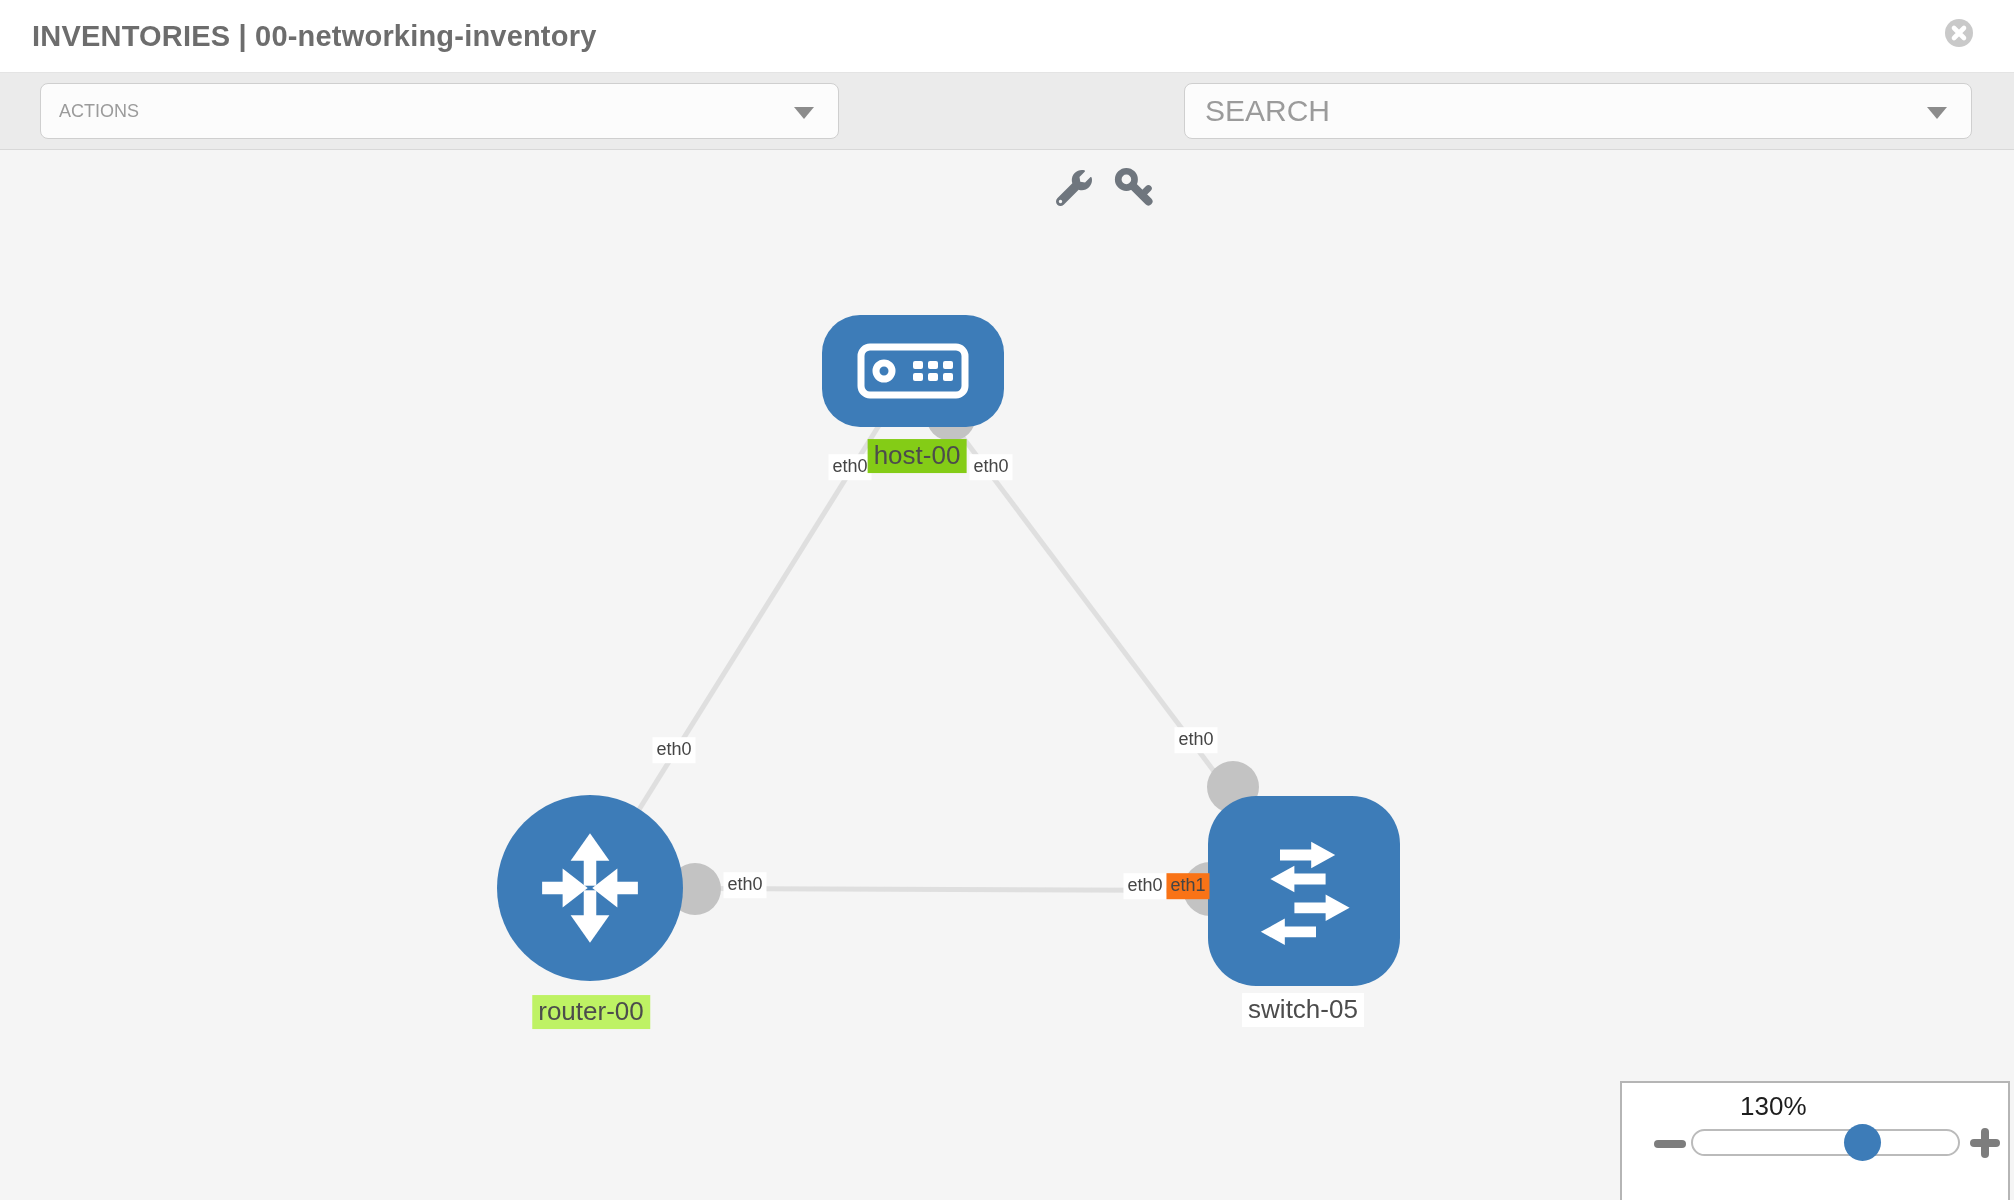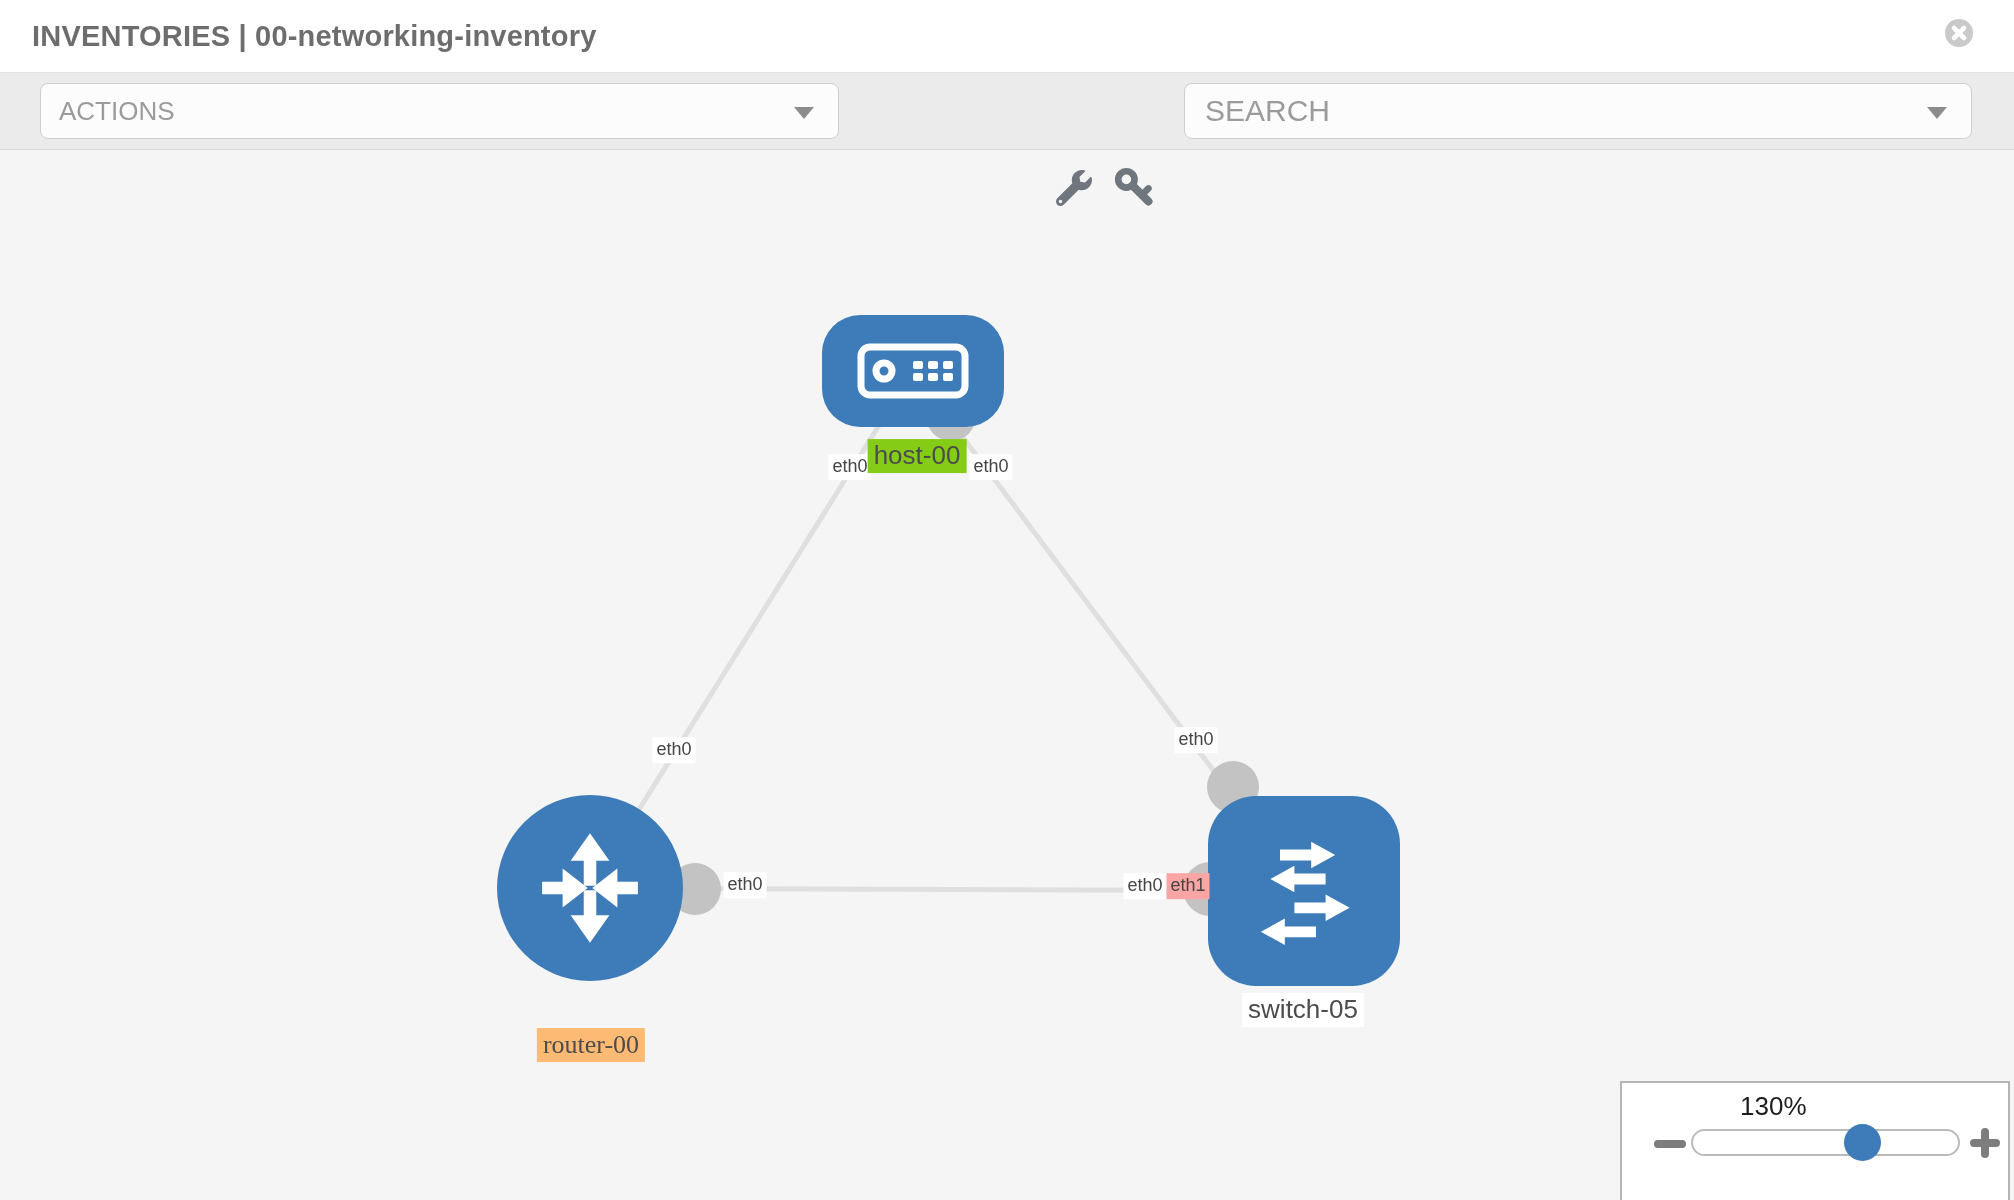--- a/index.html
+++ b/index.html
@@ -20,7 +20,7 @@
     border-radius:8px;box-sizing:border-box;display:flex;align-items:center;cursor:pointer;}
   .actions-box{left:40px;width:799px;}
   .search-box{left:1184px;width:788px;}
-  .select-label{margin-left:18px;font-size:26px;color:#9b9b9b;}
+  .select-label{margin-left:18px;font-size:18px;color:#9b9b9b;}
   .search-input{margin-left:18px;font-size:30px;color:#6d6d6d;border:none;outline:none;background:transparent;
     width:690px;font-family:"Liberation Sans",sans-serif;}
   .search-input::placeholder{color:#9b9b9b;opacity:1;}

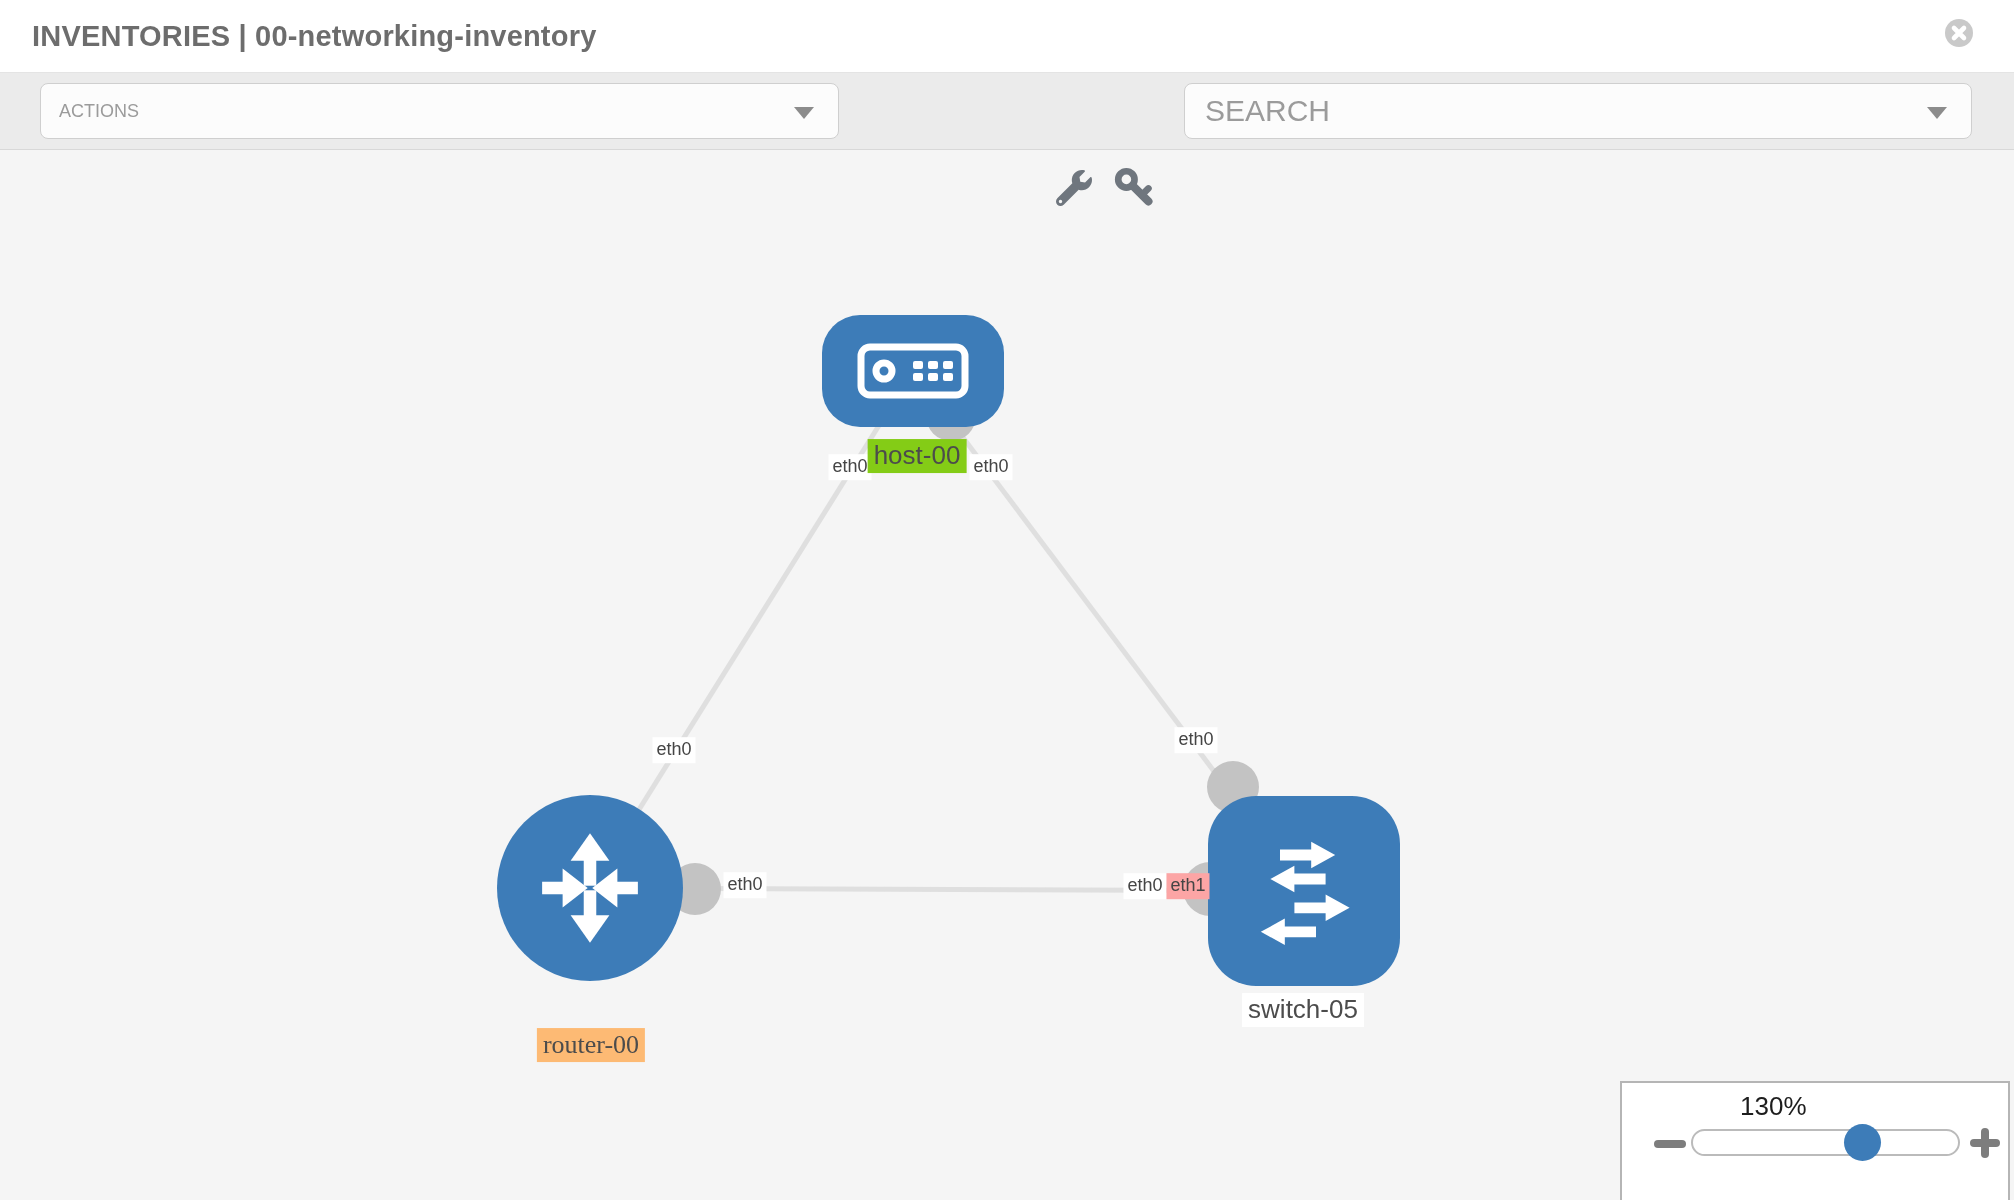--- a/index.html
+++ b/index.html
@@ -156,7 +156,7 @@
       <span class="iface-label" style="left: 1196px; top: 590px; background: rgb(255, 255, 255);">eth0</span>
       <span class="iface-label" style="left: 745px; top: 735px; background: rgb(255, 255, 255);">eth0</span>
       <span class="iface-label" style="left: 1145px; top: 736px; background: rgb(255, 255, 255);">eth0</span>
-      <span class="iface-label" style="left: 1188px; top: 736px; background: #fca5a5;">eth1</span>
+      <span class="iface-label" style="left: 1188px; top: 736px; background: #f97316;">eth1</span>
     </div>
 
   <div class="zoom-panel">

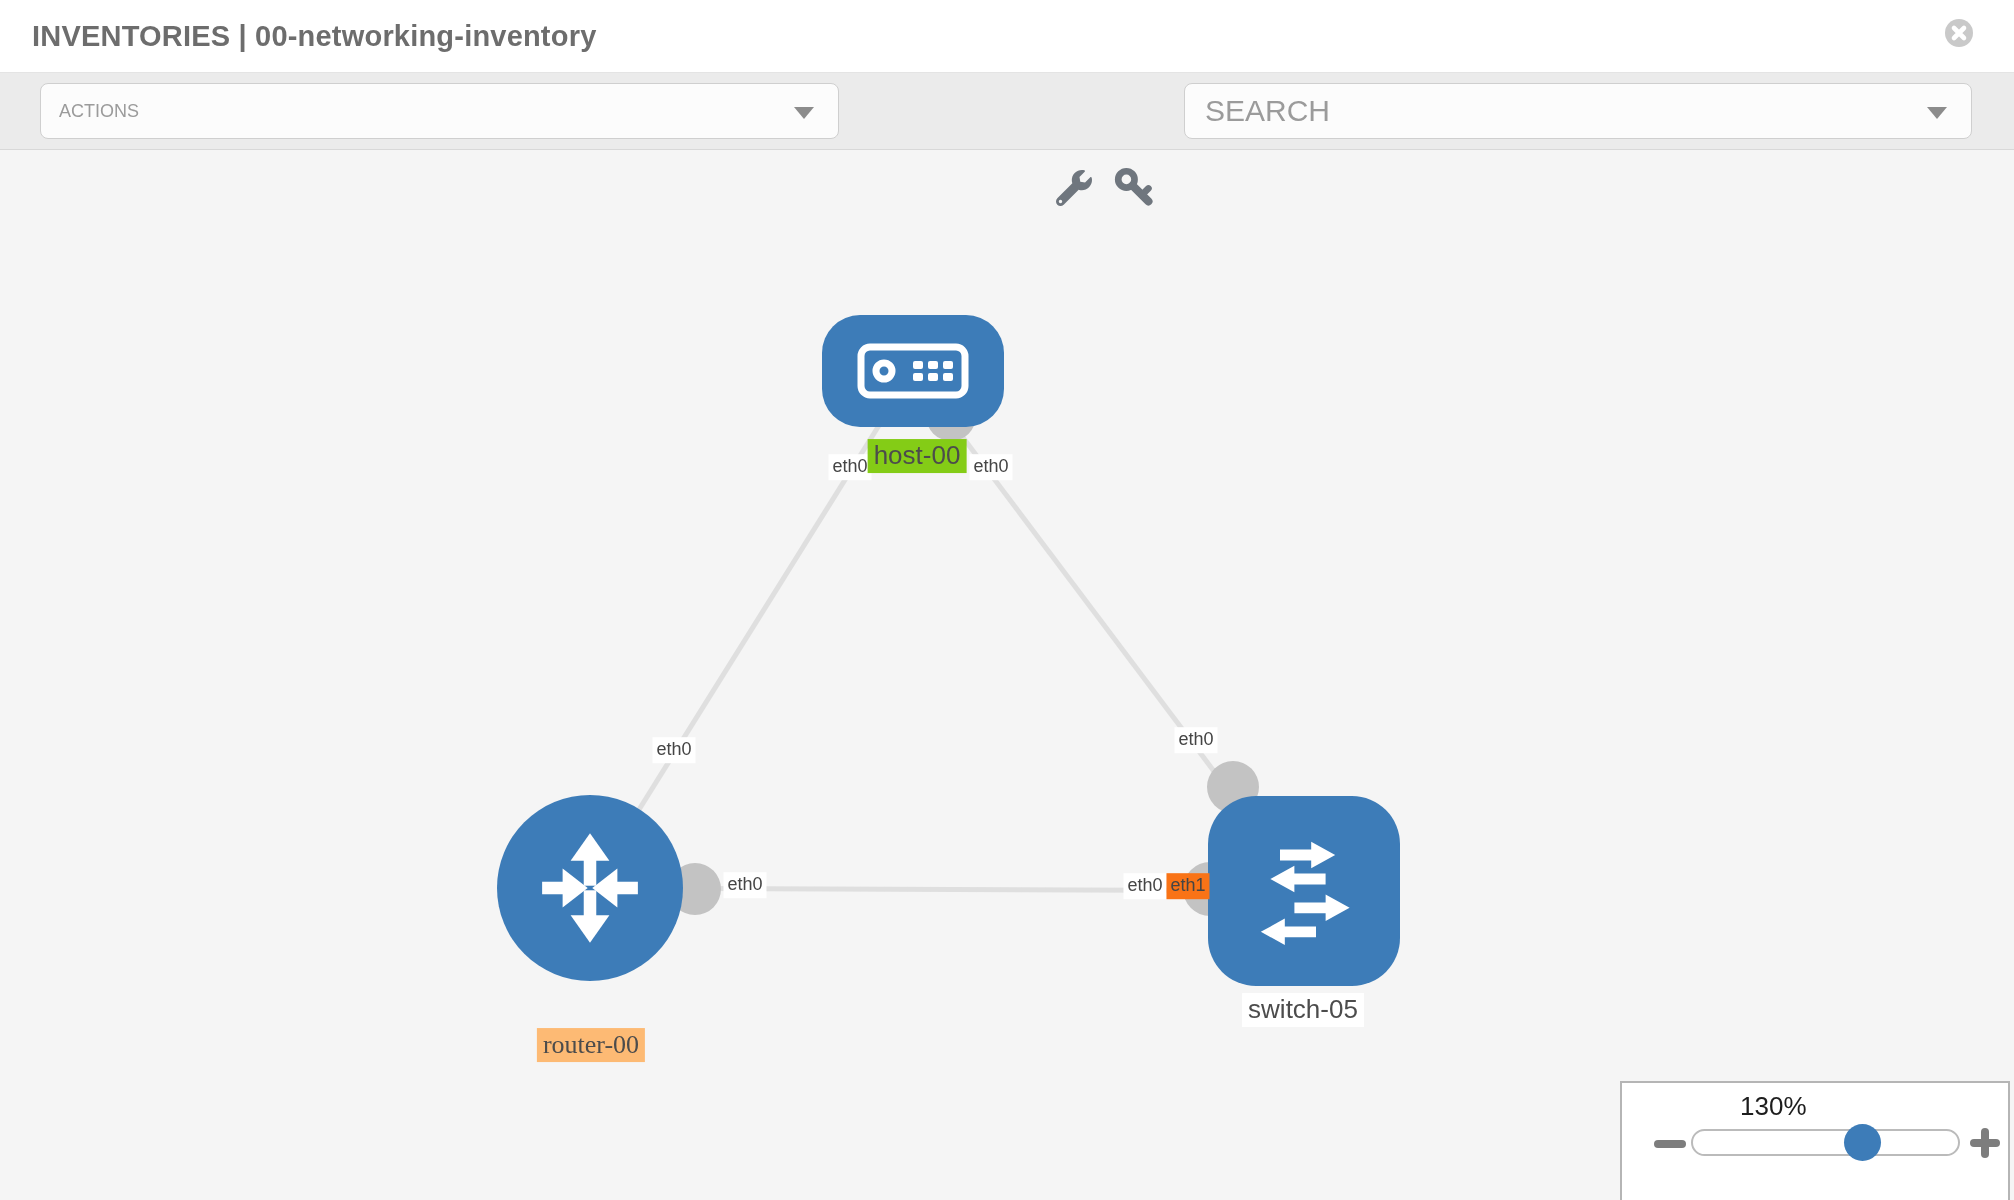--- a/index.html
+++ b/index.html
@@ -134,7 +134,7 @@
     </g>
   </svg>
       </div>
-      <span class="node-label" style="left: 591px; top: 895px; color: rgb(76, 76, 76); background: #fdba74; font-family: Liberation Serif, serif;">router-00</span>
+      <span class="node-label" style="left: 591px; top: 862px; color: rgb(76, 76, 76); background: #bef264;">router-00</span>
       <div class="node" style="left: 1208px; top: 646px; width: 192px; height: 190px; border-radius: 48px; background: rgb(61, 124, 184);">
         <svg width="120" height="120" viewBox="0 0 100 100">
     <g fill="#fff" stroke="#fff">

